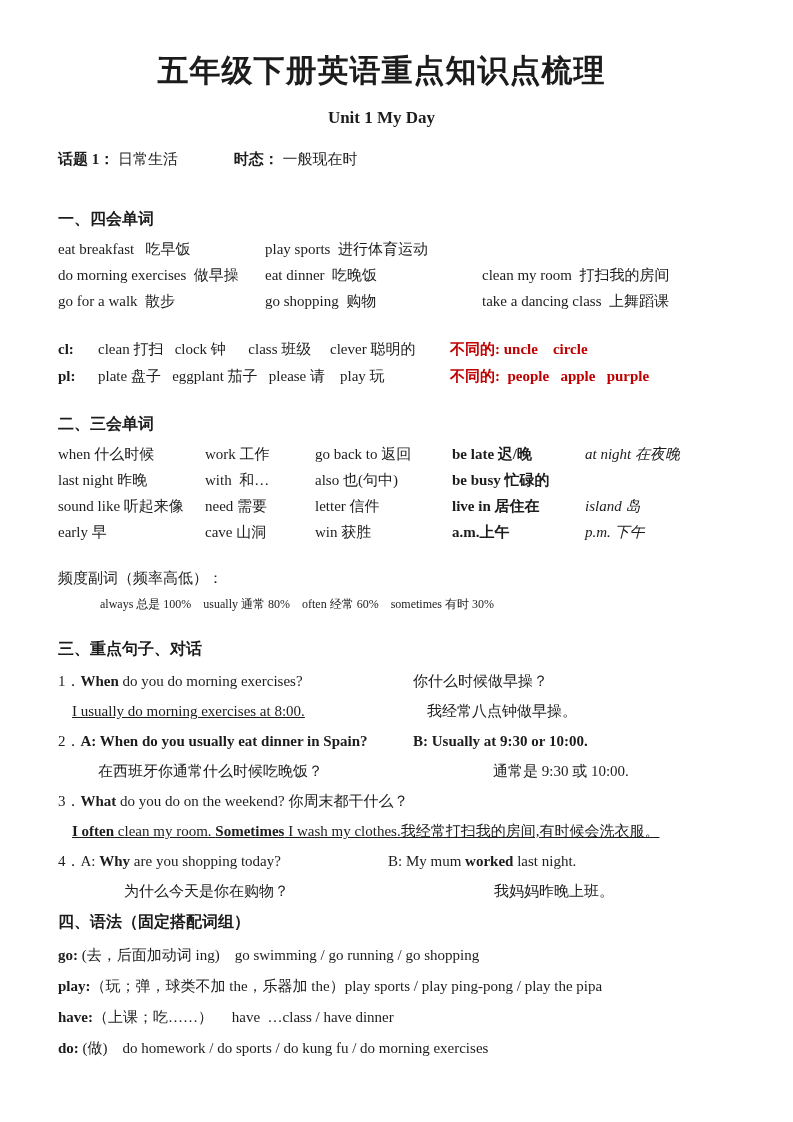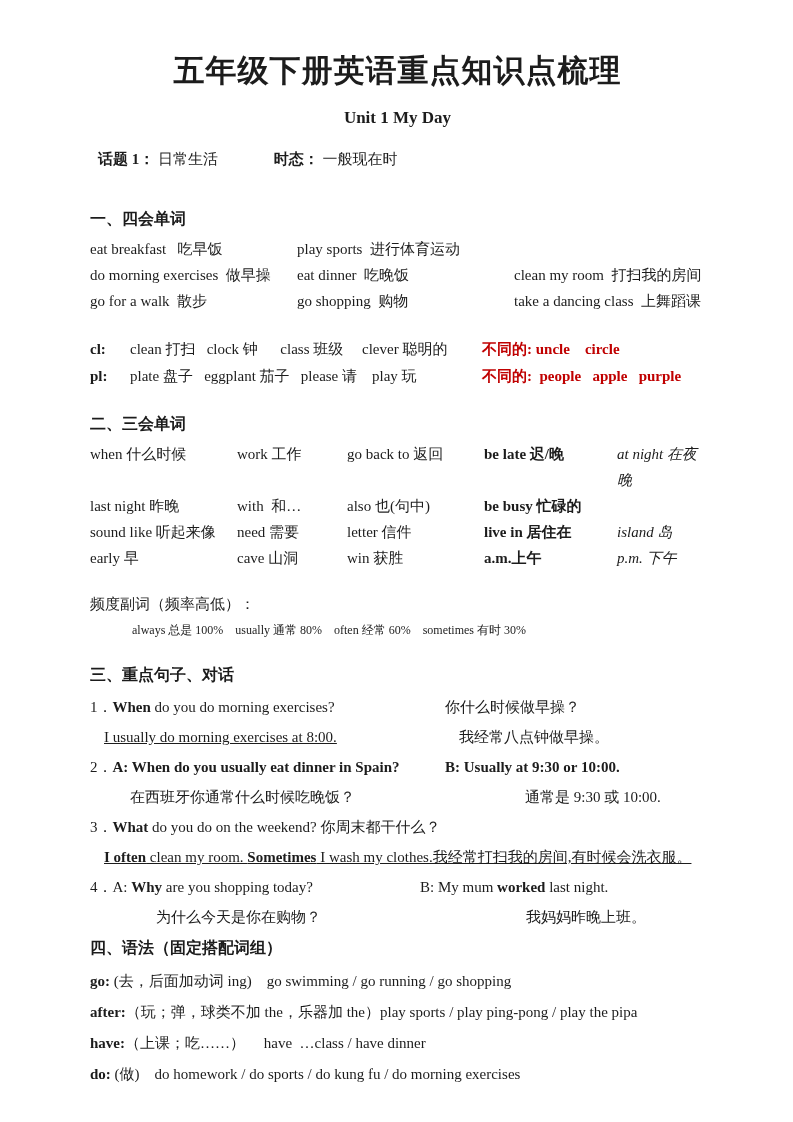--- a/index.html
+++ b/index.html
@@ -7,7 +7,7 @@
     width:793px;height:1122px;background:#ffffff;overflow:hidden;
     font-family:"Liberation Serif","DejaVu Serif",serif;color:#1c1c1c;
   }
-  .page{padding:50px 88px 0 90px;}
+  .page{padding:50px 88px 0 58px;}
   .doc-title{font-size:31px;font-weight:bold;text-align:center;margin:0 0 16px 0;letter-spacing:1px;}
   .unit-title{font-size:17px;font-weight:bold;text-align:center;margin:0 0 22px 0;}
   .topic-line{font-size:15px;margin:0 0 40px 0;}

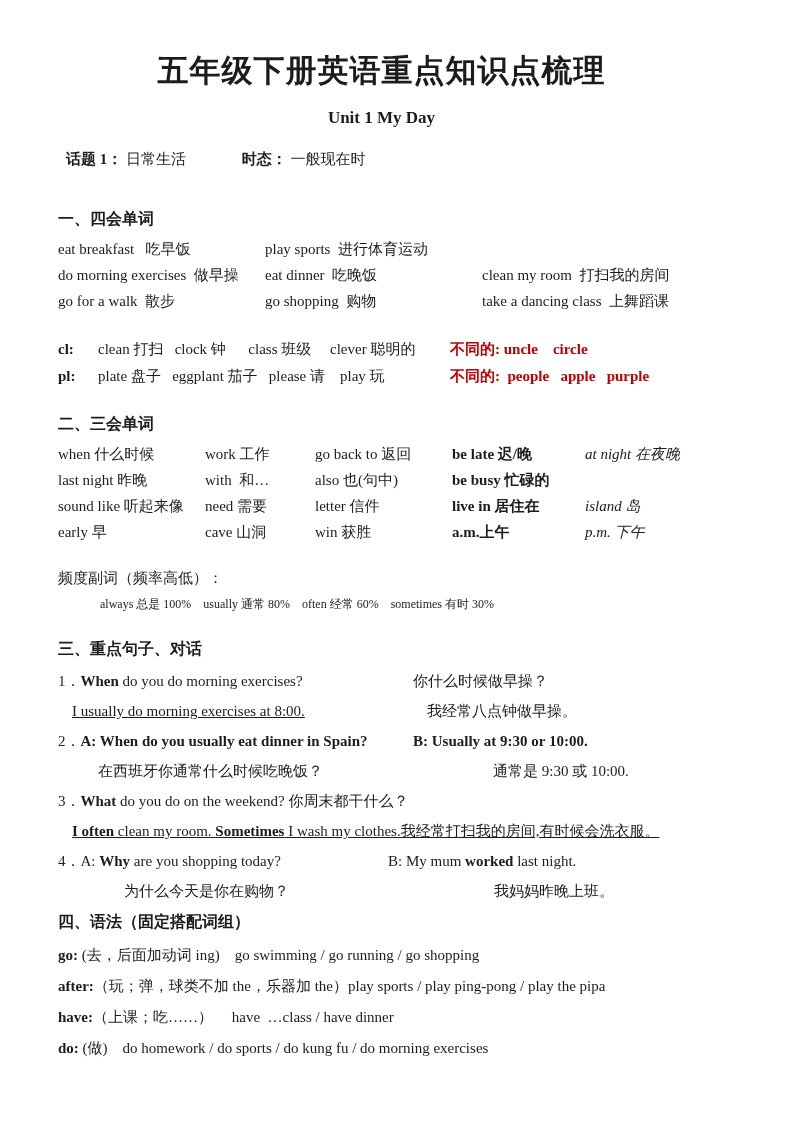--- a/index.html
+++ b/index.html
@@ -11,7 +11,7 @@
   .doc-title{font-size:31px;font-weight:bold;text-align:center;margin:0 0 16px 0;letter-spacing:1px;}
   .unit-title{font-size:17px;font-weight:bold;text-align:center;margin:0 0 22px 0;}
   .topic-line{font-size:15px;margin:0 0 40px 0;}
-  .topic-line .lbl{font-weight:bold;margin-left:8px;}
+  .topic-line .lbl{font-weight:bold;}
   .topic-line .tense-lbl{margin-left:52px;font-weight:bold;}
   .sec-heading{font-size:16px;font-weight:bold;margin:0 0 6px 0;}
   .wrow{display:flex;font-size:15px;line-height:26px;}

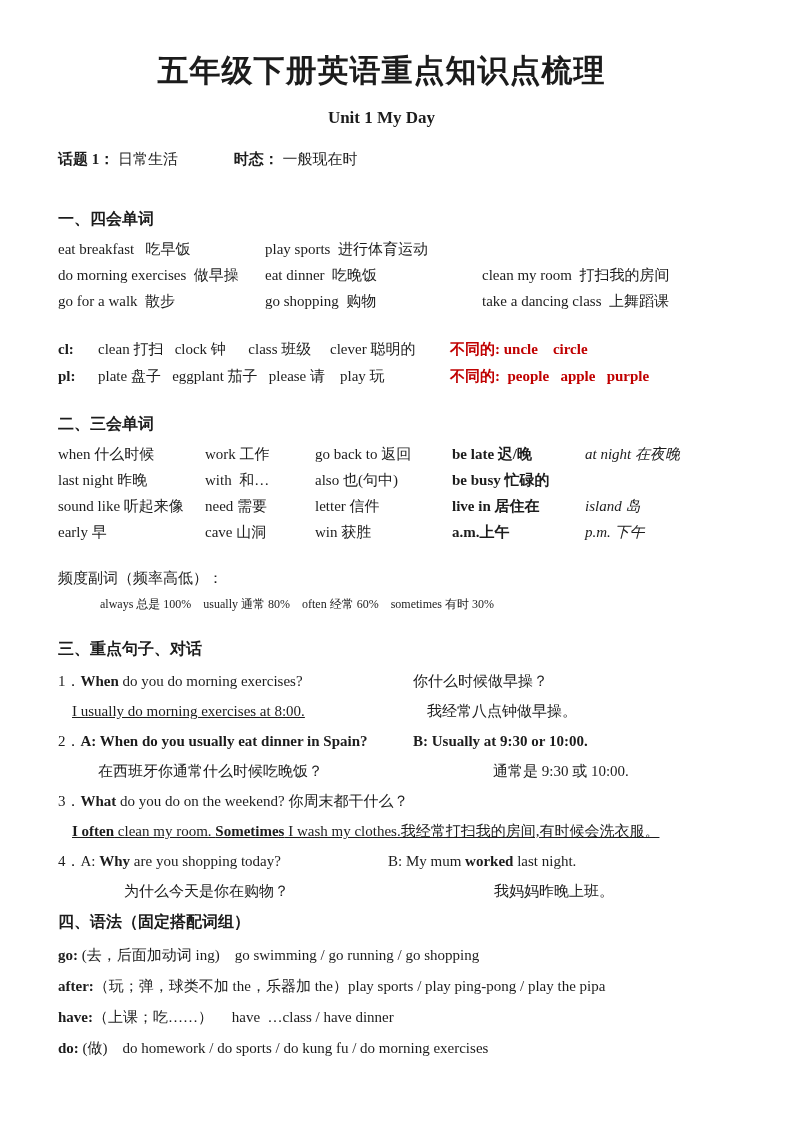--- a/index.html
+++ b/index.html
@@ -165,7 +165,7 @@
   <div class="sec-heading" style="margin-bottom:13px;">四、语法（固定搭配词组）</div>
 
   <div class="gram-line"><span class="gram-key">go:</span><span> (去，后面加动词 ing)    go swimming / go running / go shopping</span></div>
-  <div class="gram-line"><span class="gram-key">after:</span><span>（玩；弹，球类不加 the，乐器加 the）play sports / play ping-pong / play the pipa</span></div>
+  <div class="gram-line"><span class="gram-key">play:</span><span>（玩；弹，球类不加 the，乐器加 the）play sports / play ping-pong / play the pipa</span></div>
   <div class="gram-line"><span class="gram-key">have:</span><span>（上课；吃……）     have  …class / have dinner</span></div>
   <div class="gram-line"><span class="gram-key">do:</span><span> (做)    do homework / do sports / do kung fu / do morning exercises</span></div>
 

